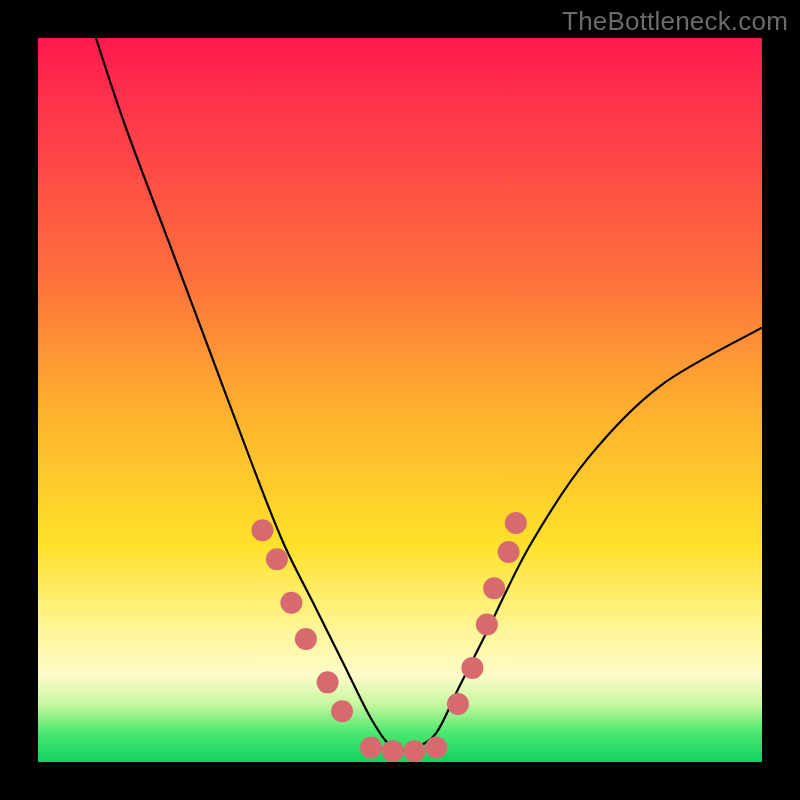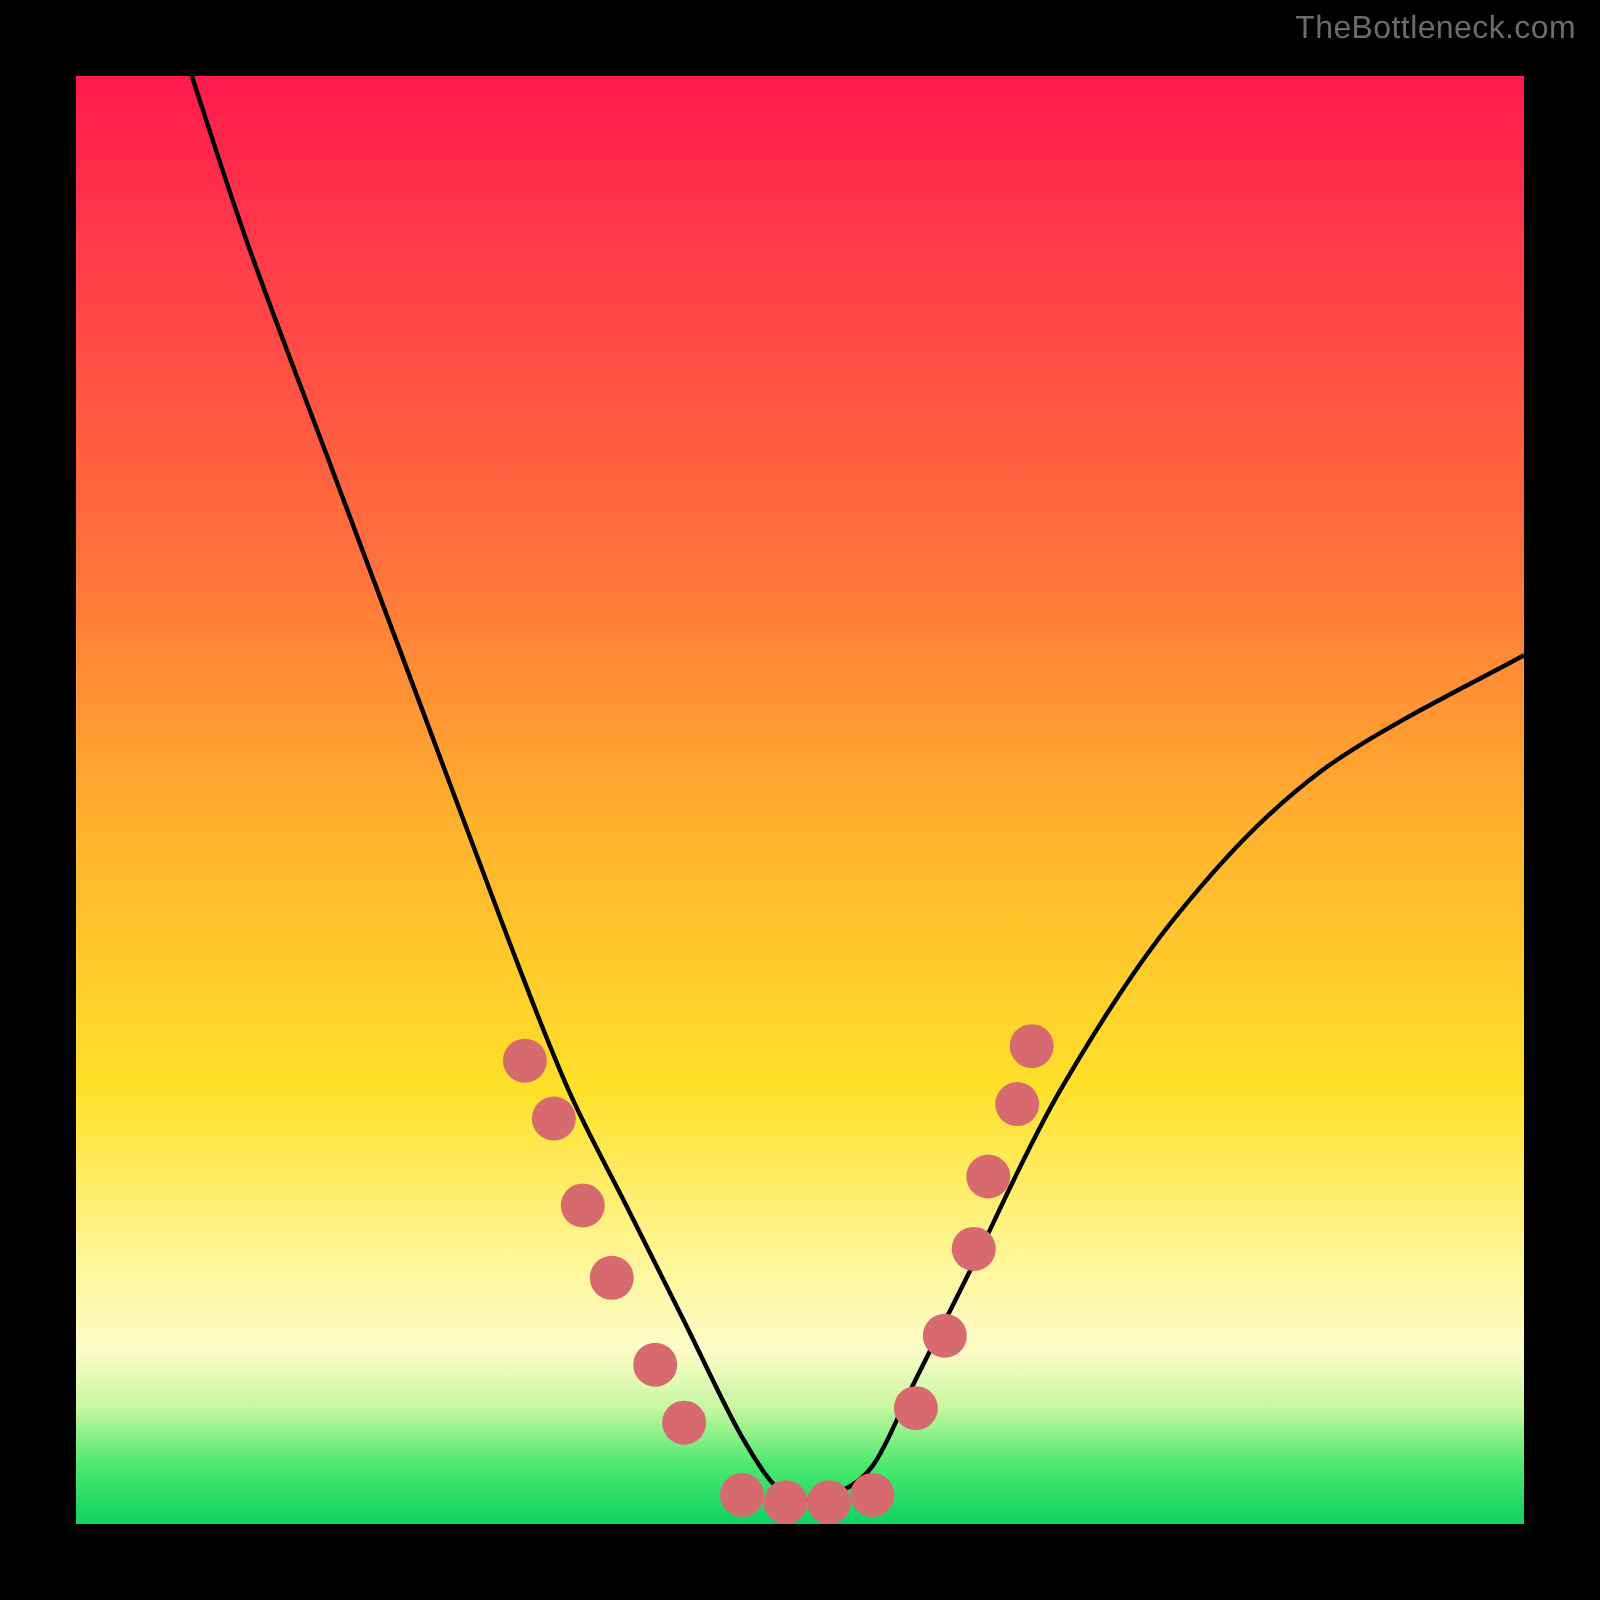--- a/index.html
+++ b/index.html
@@ -43,7 +43,7 @@
     top: 6px;
     right: 12px;
     color: #6b6b6b;
-    font-size: 16px;
+    font-size: 26px;
     letter-spacing: 0.2px;
     font-weight: 500;
     user-select: none;

